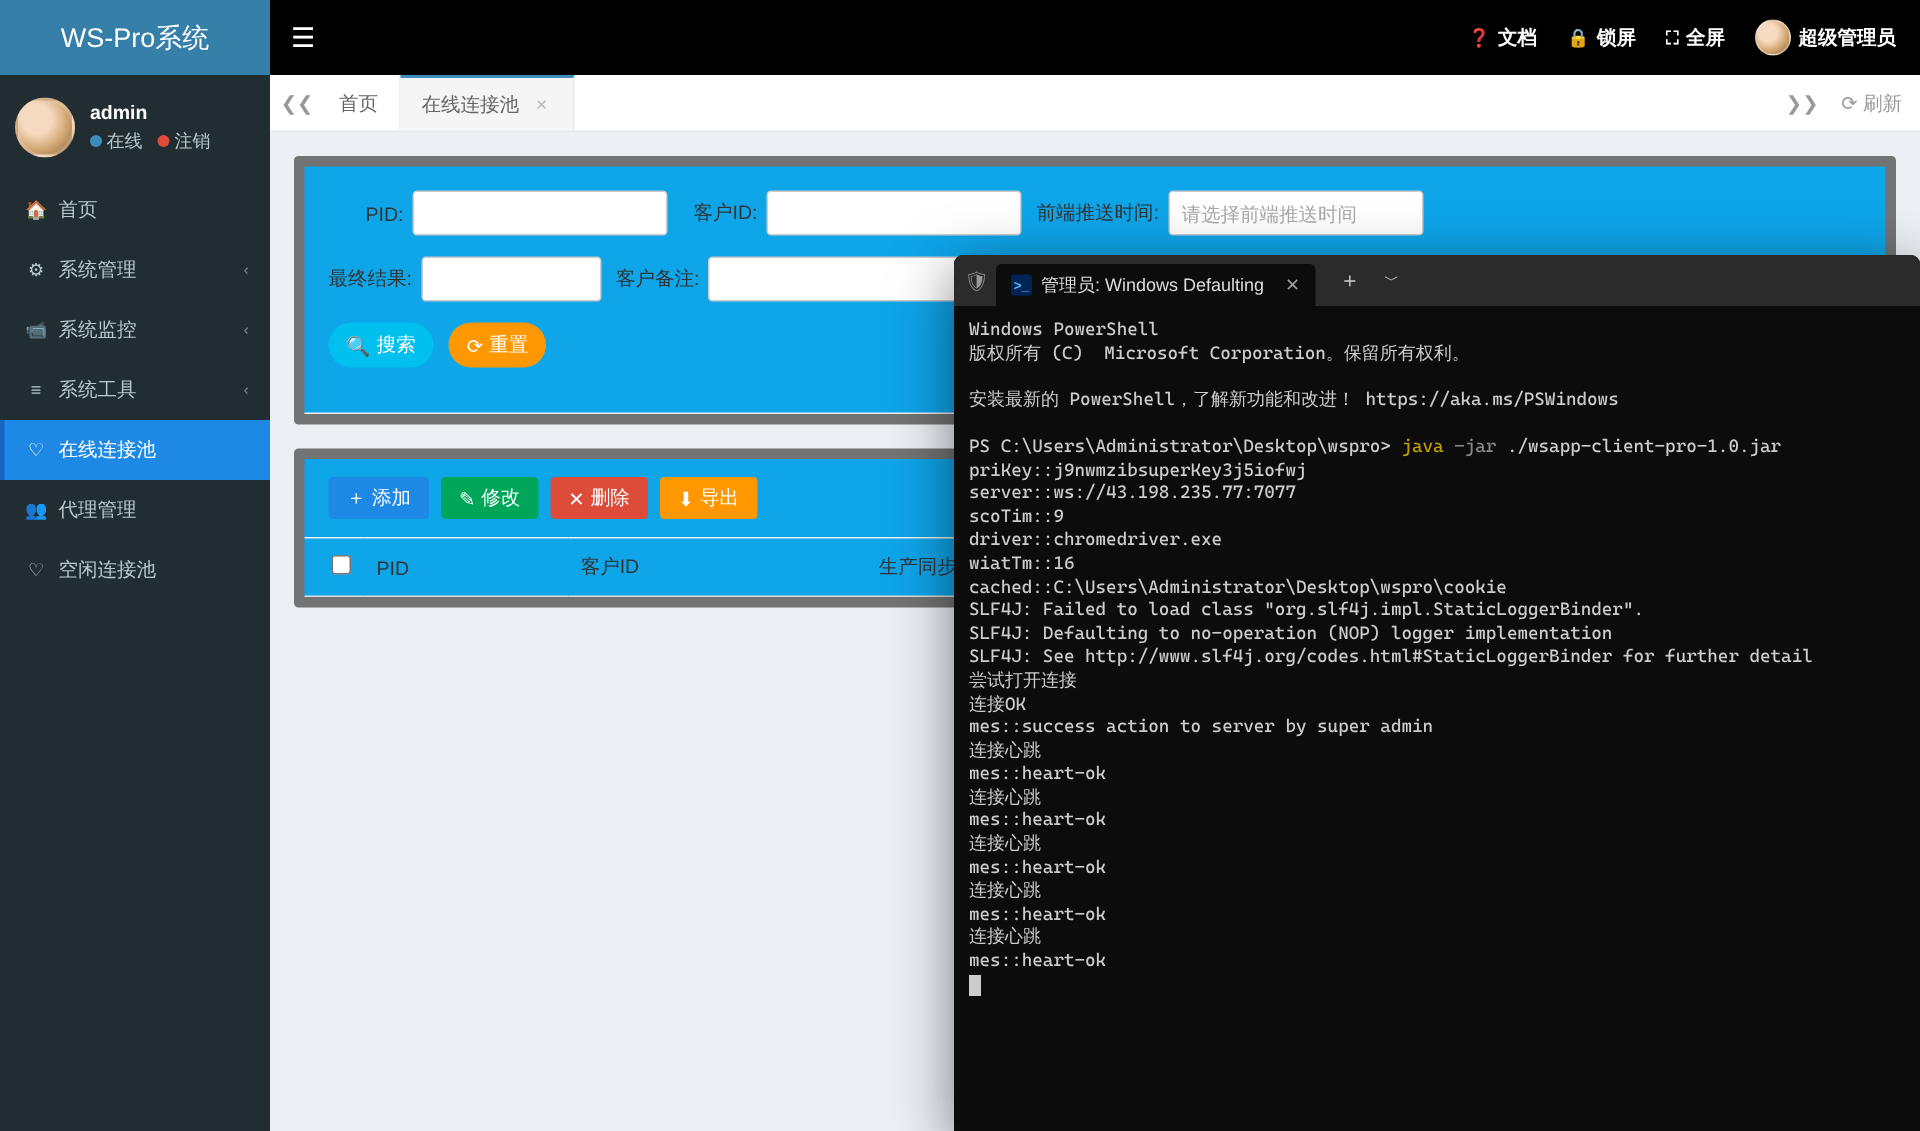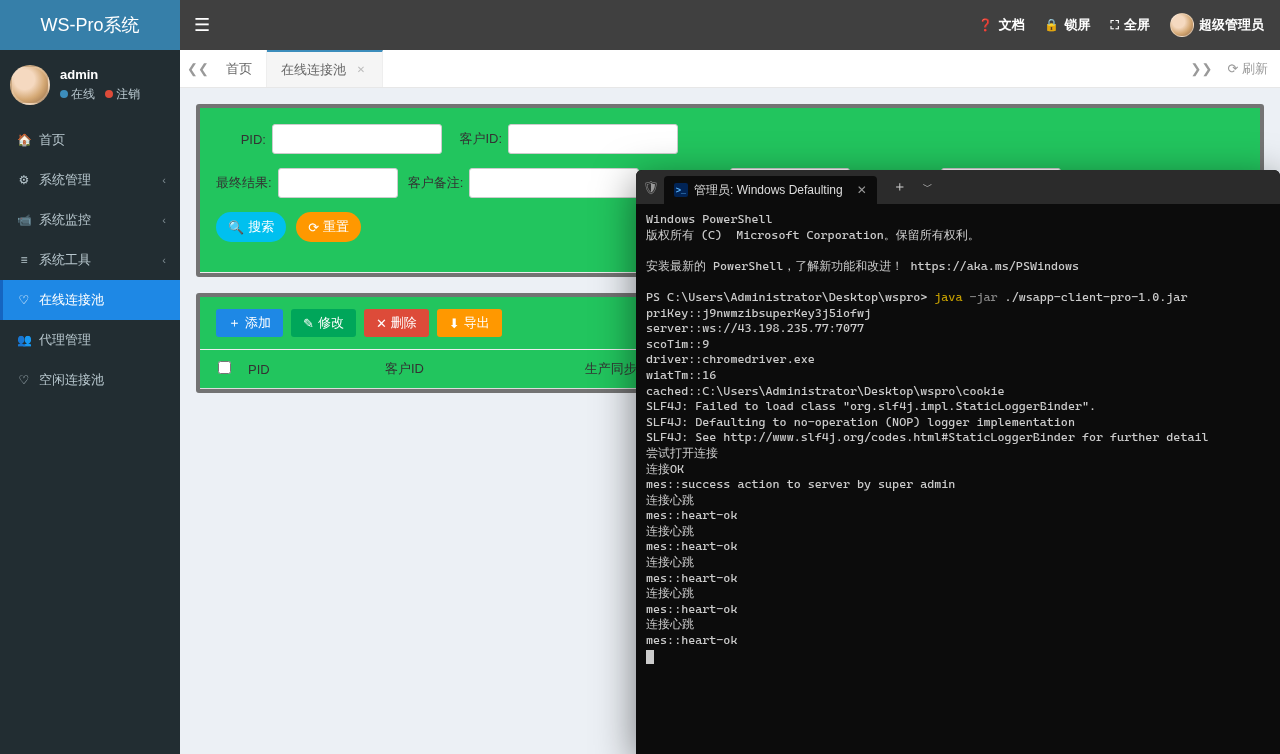--- a/index.html
+++ b/index.html
@@ -6,7 +6,7 @@
 body { font-family: -apple-system, BlinkMacSystemFont, "Segoe UI", "PingFang SC", "Microsoft YaHei", sans-serif; font-size: 13px; background: #f0f2f5; width: 1280px; height: 754px; overflow: hidden; position: relative; }
 
 
-.header { height: 50px; background: #404040; display: flex; align-items: center; color: #fff; }
+.header { height: 50px; background: #000000; display: flex; align-items: center; color: #fff; }
 .brand { width: 180px; display: flex; align-items: center; justify-content: center; height: 50px; background: #367fa9; font-size: 18px; font-weight: 500; }
 .header-toggle { width: 44px; text-align: center; cursor: pointer; font-size: 18px; }
 .header-right { margin-left: auto; display: flex; align-items: center; padding-right: 16px; gap: 20px; }

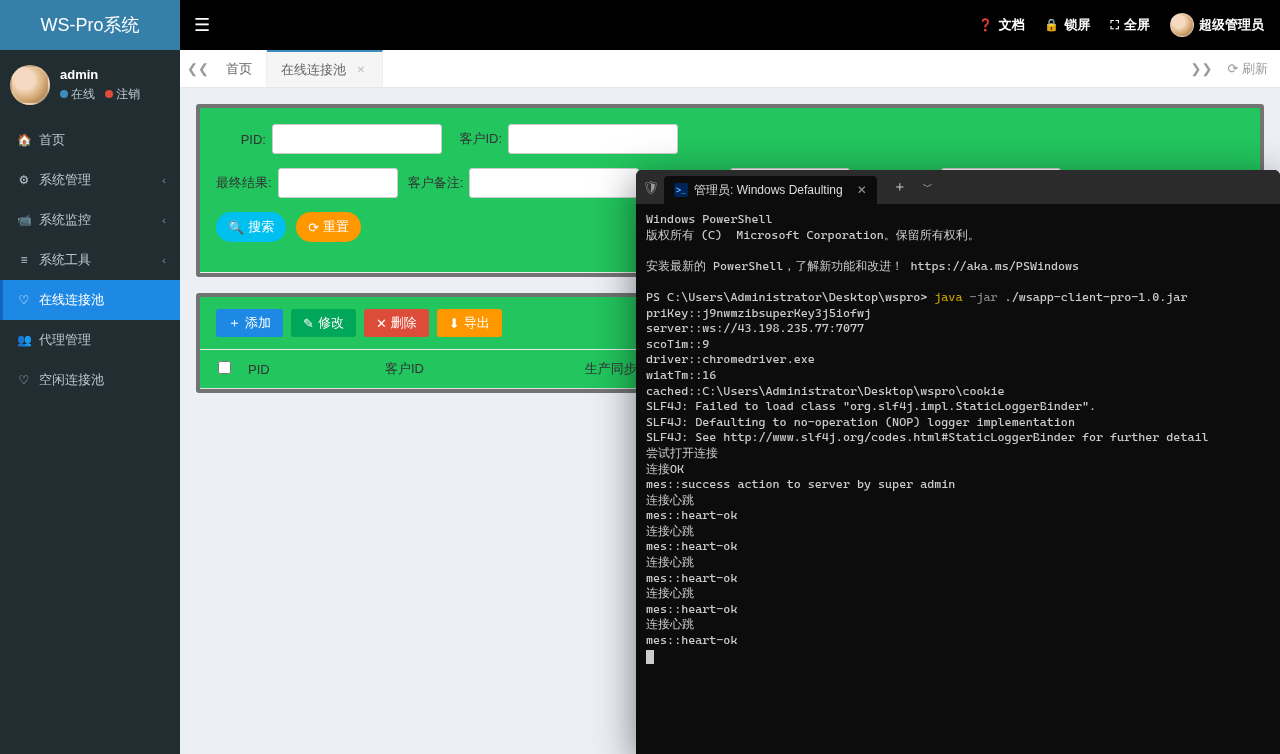--- a/index.html
+++ b/index.html
@@ -39,7 +39,7 @@
 .tabright { display: flex; align-items: center; gap: 4px; color: #999; }
 .tabright .titem { padding: 0 8px; cursor: pointer; }
 
-.card { margin: 16px; background: #22c55e; border: 4px solid #737373; border-radius: 3px; }
+.card { margin: 16px; background: #0ea5e9; border: 7px solid #737373; border-radius: 3px; }
 .form-area { padding: 16px; border-bottom: 1px solid #eee; }
 .form-row { display: flex; flex-wrap: wrap; gap: 12px 10px; align-items: center; margin-bottom: 14px; }
 .form-group { display: flex; align-items: center; }

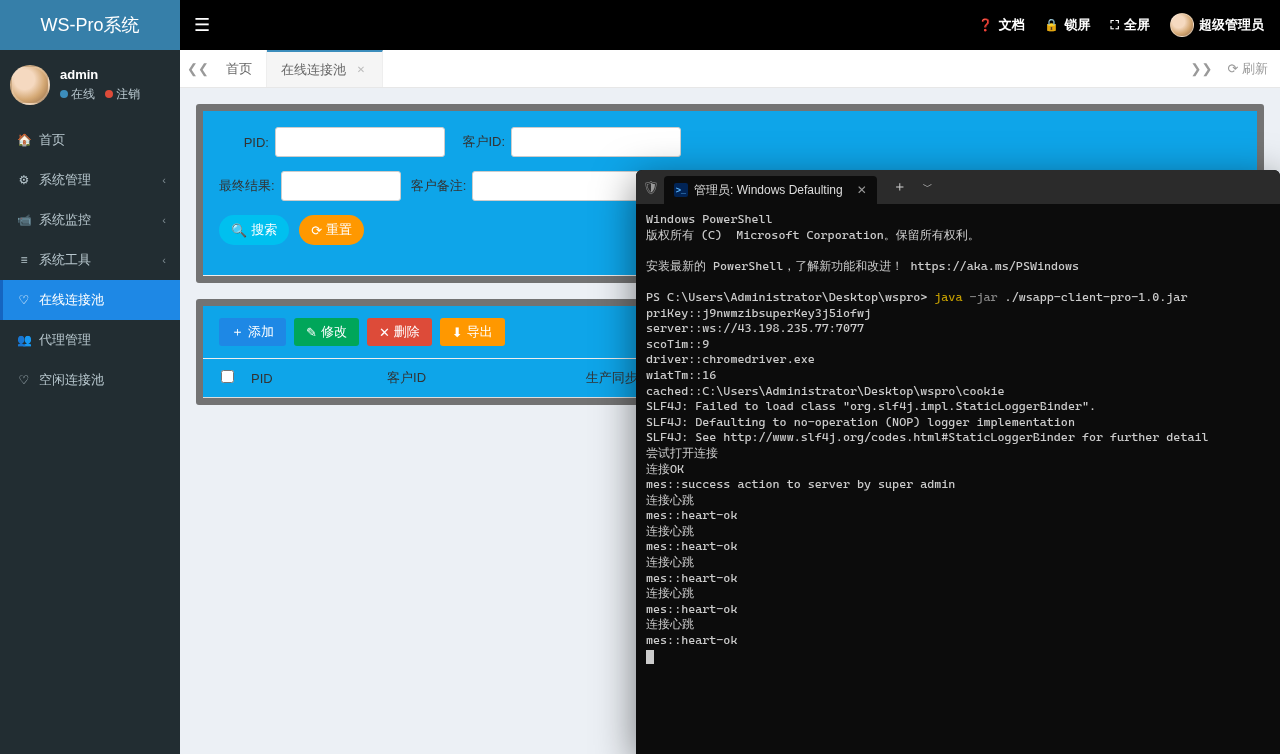--- a/index.html
+++ b/index.html
@@ -175,6 +175,10 @@
             <label>客户ID:</label>
             <input type="text" style="">
           </div>
+        <div class="form-group">
+            <label style="min-width:75px">前端推送时间:</label>
+            <input type="text" placeholder="请选择前端推送时间" style="">
+          </div>
       </div>
       <div class="form-row">
         <div class="form-group">

